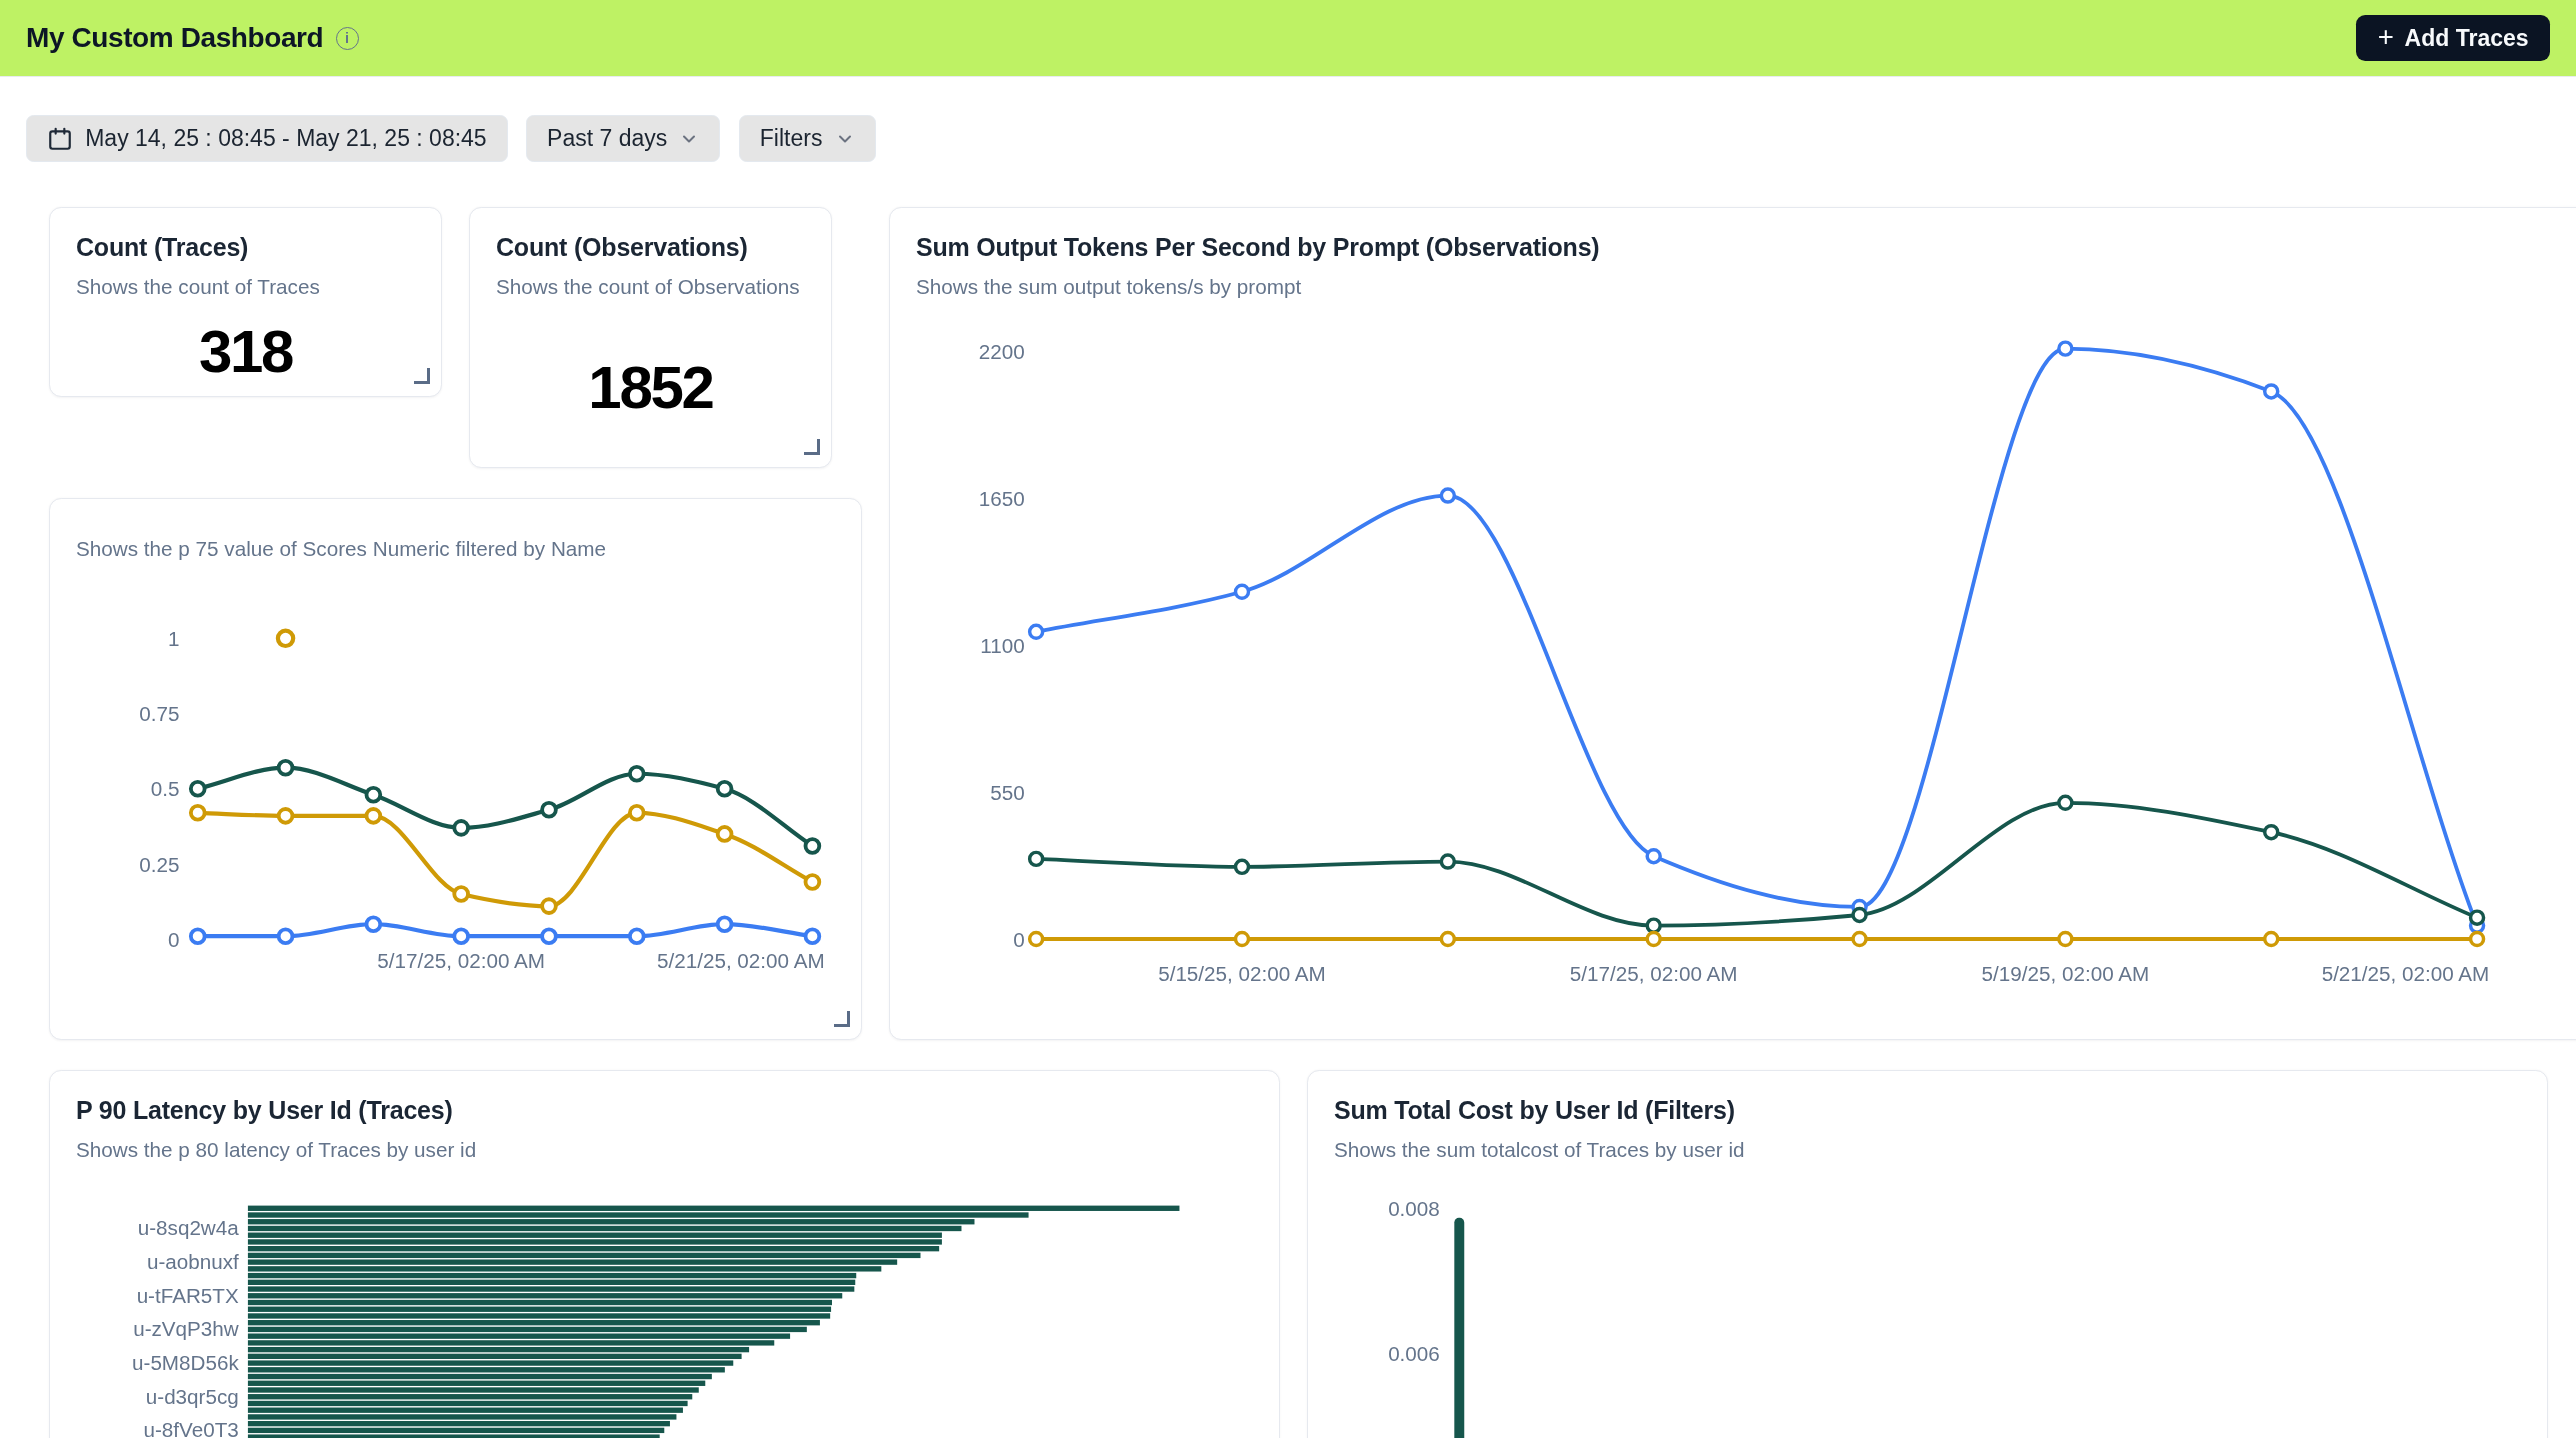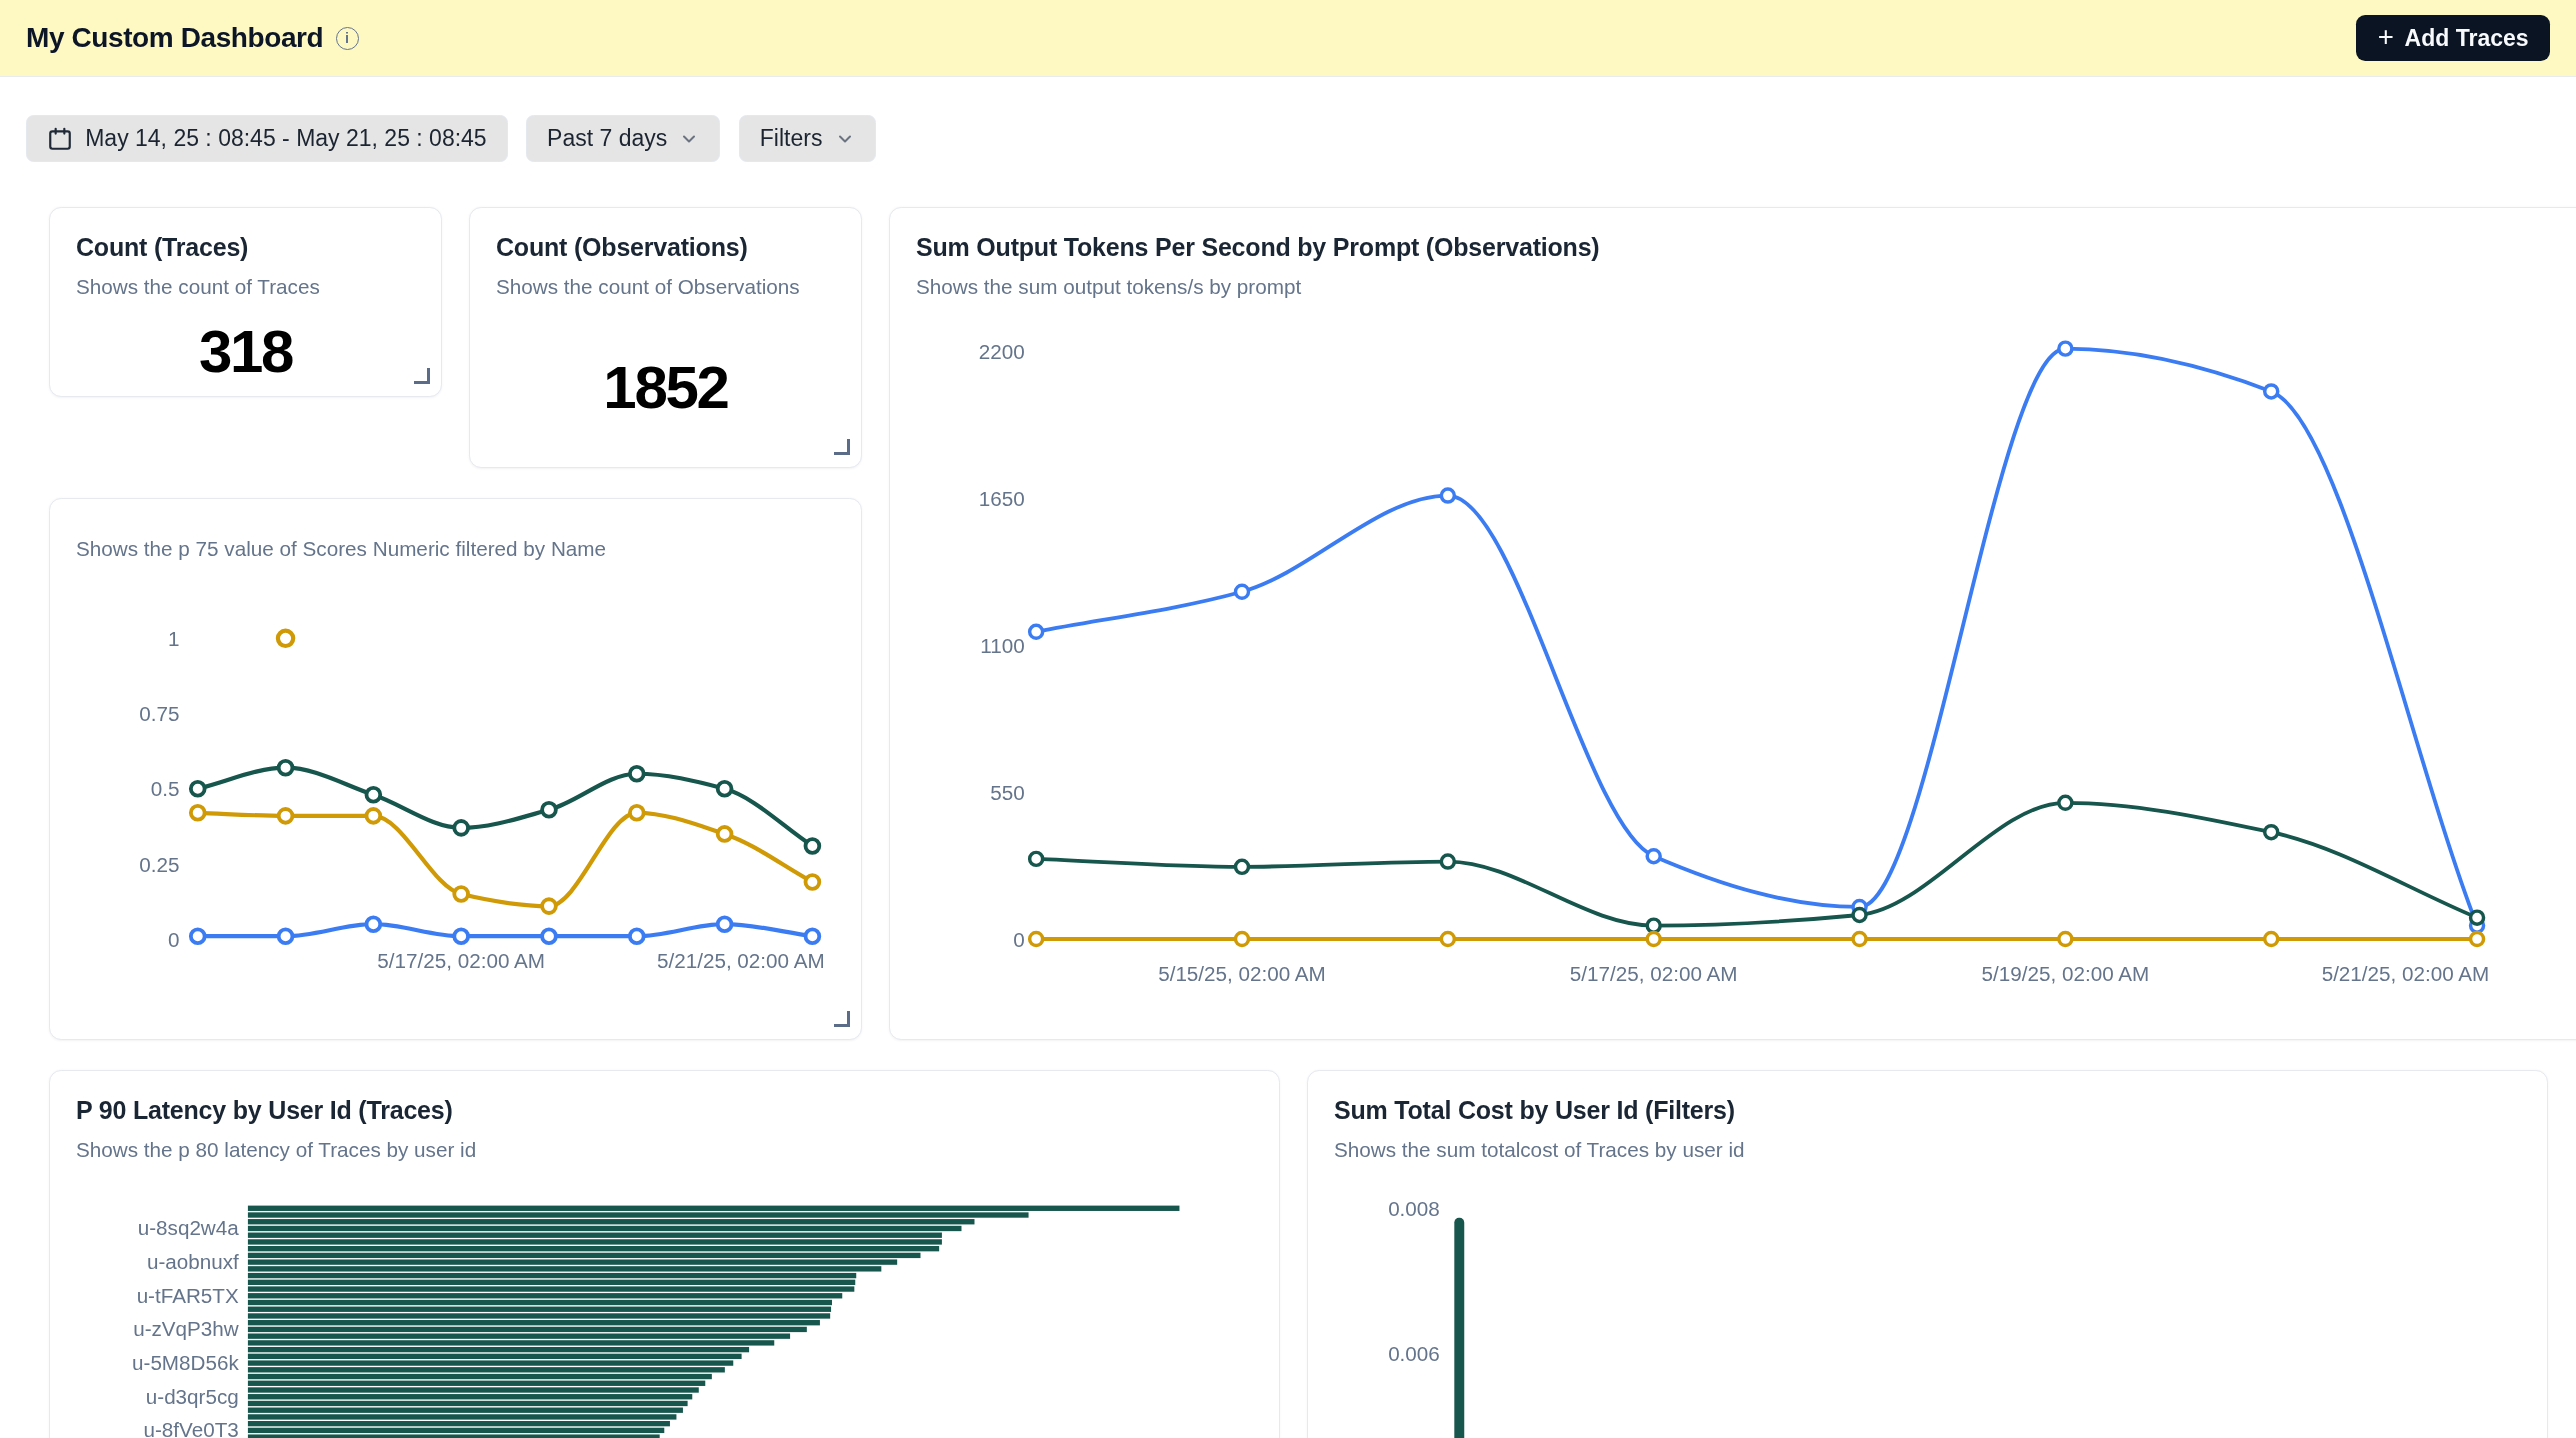--- a/index.html
+++ b/index.html
@@ -8,7 +8,7 @@
 
   
   .header { position:absolute; left:0; top:0; width:2576px; height:77px;
-            background:#fef9c3; border-bottom:1.5px solid #e8ebf0;
+            background:#bef264; border-bottom:1.5px solid #e8ebf0;
             display:flex; align-items:center; padding:0 26px; }
   .page-title { font-size:28px; font-weight:700; color:#0d1626; letter-spacing:-0.4px; }
   .info-icon { width:23px; height:23px; border:1.9px solid #64748b; border-radius:50%;

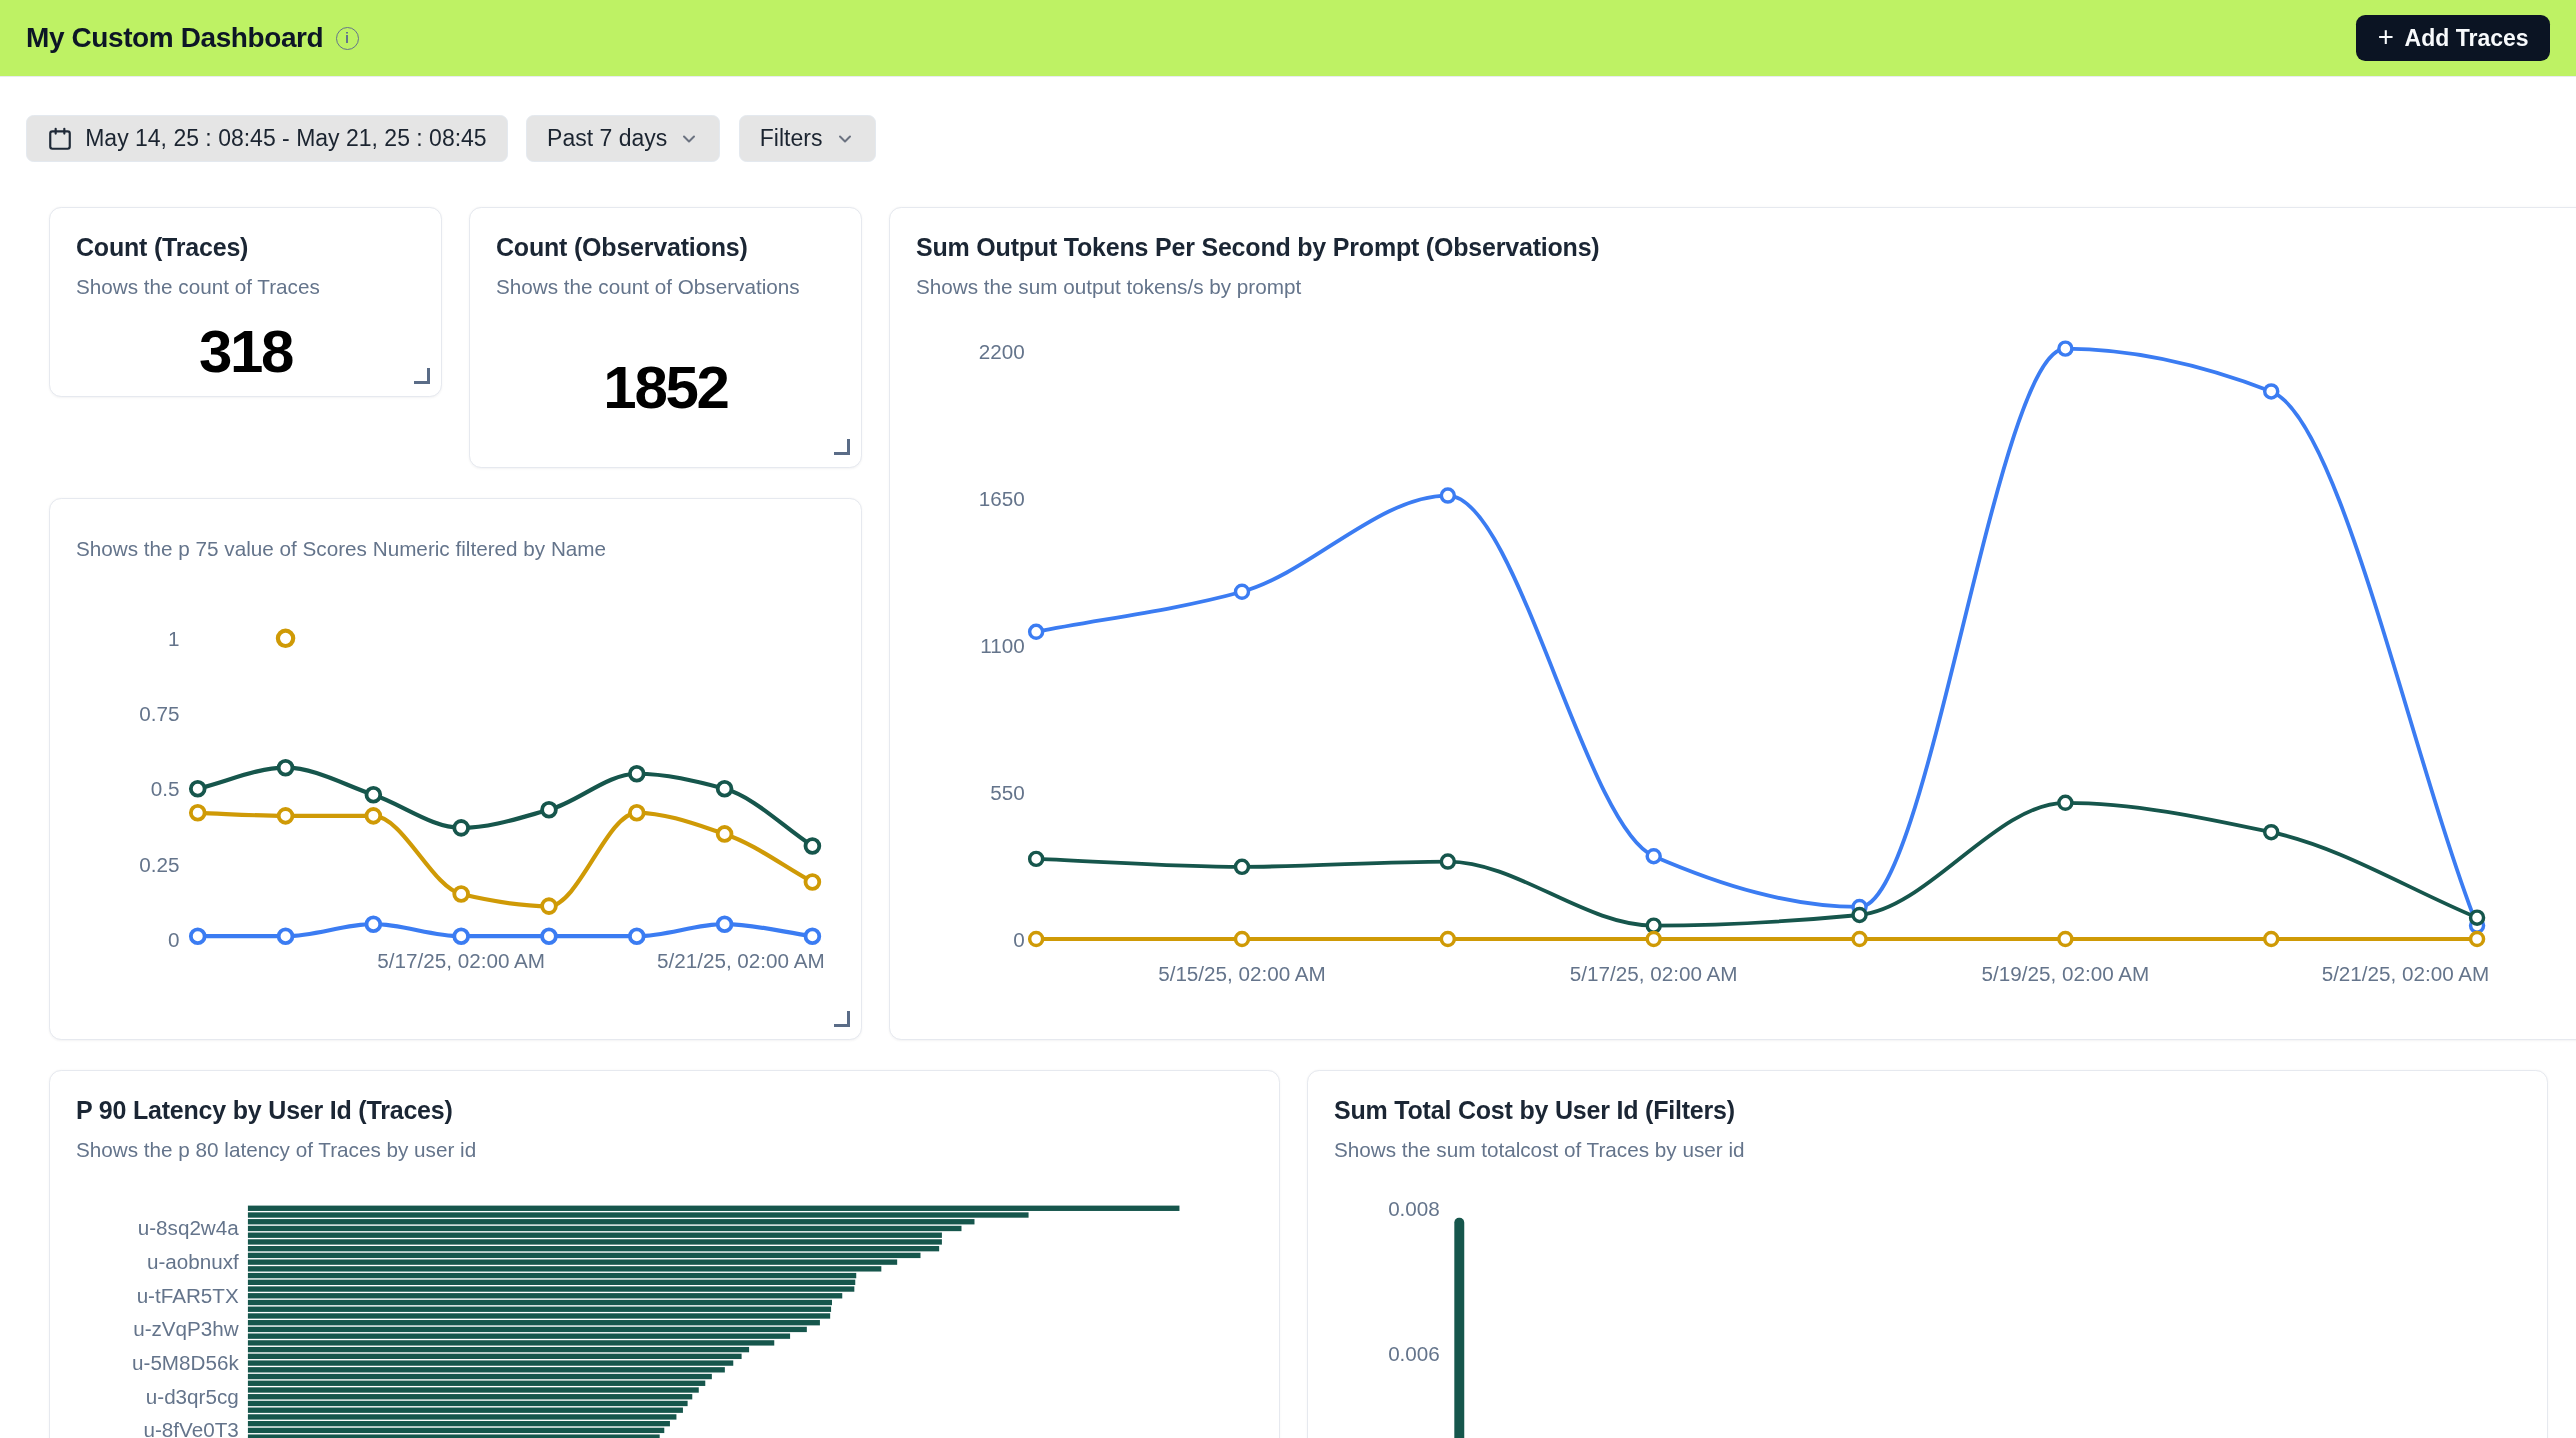--- a/index.html
+++ b/index.html
@@ -40,7 +40,7 @@
   .chart-svg { position:absolute; left:0; top:0; }
 
   #card-count-traces { left:49px;  top:207px; width:393px;  height:190px; }
-  #card-count-obs    { left:469px; top:207px; width:393px;  height:261px; }
+  #card-count-obs    { left:469px; top:207px; width:363px;  height:261px; }
   #card-tokens       { left:889px;top:207px; width:1807px; height:833px; }
   #card-p75          { left:49px;  top:498px; width:813px; height:542px; }
   #card-p90          { left:49px;  top:1070px; width:1231px; height:413px; }

